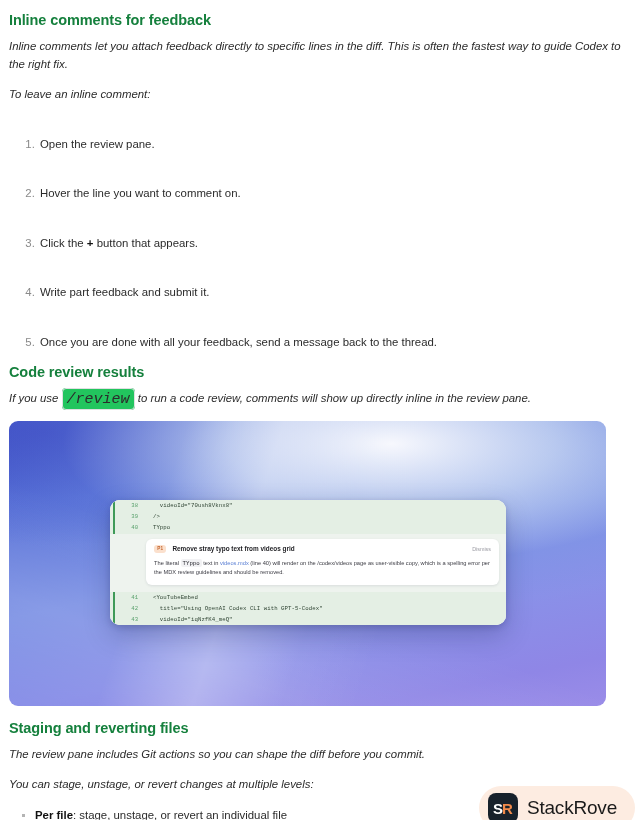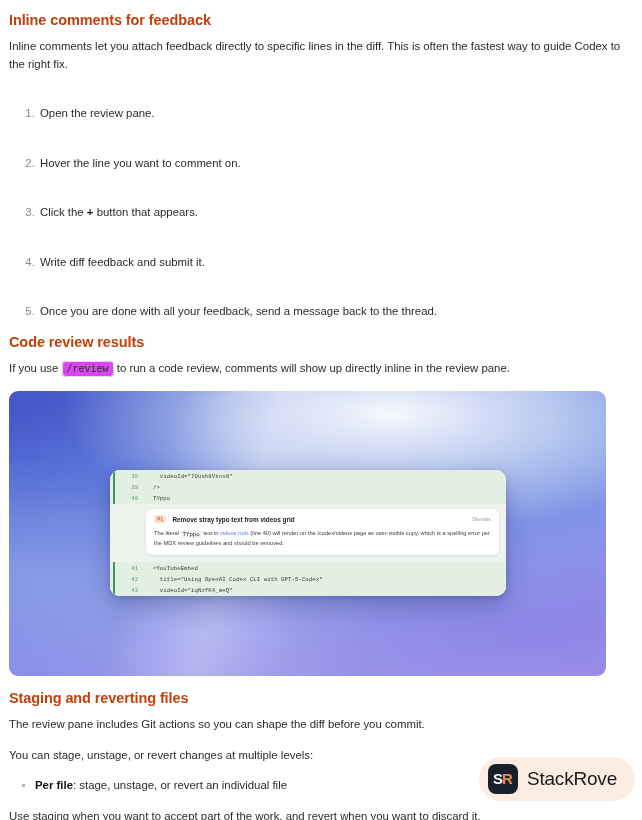--- a/index.html
+++ b/index.html
@@ -17,7 +17,7 @@
   h2.section-title {
     font-size: 14.5px;
     font-weight: 700;
-    color: #c2410c;
+    color: #15803d;
     margin: 6px 0 10px 0;
     letter-spacing: -0.1px;
   }

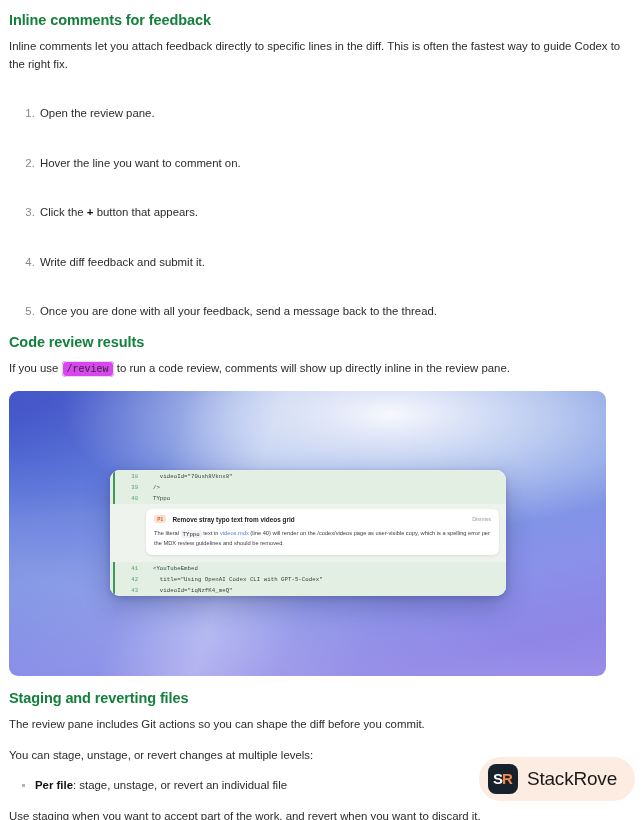--- a/index.html
+++ b/index.html
@@ -26,6 +26,7 @@
     line-height: 17.5px;
     color: #2b2b2b;
     margin: 0 0 13px 0;
+    font-style: italic;
   }
 
   ol.steps {

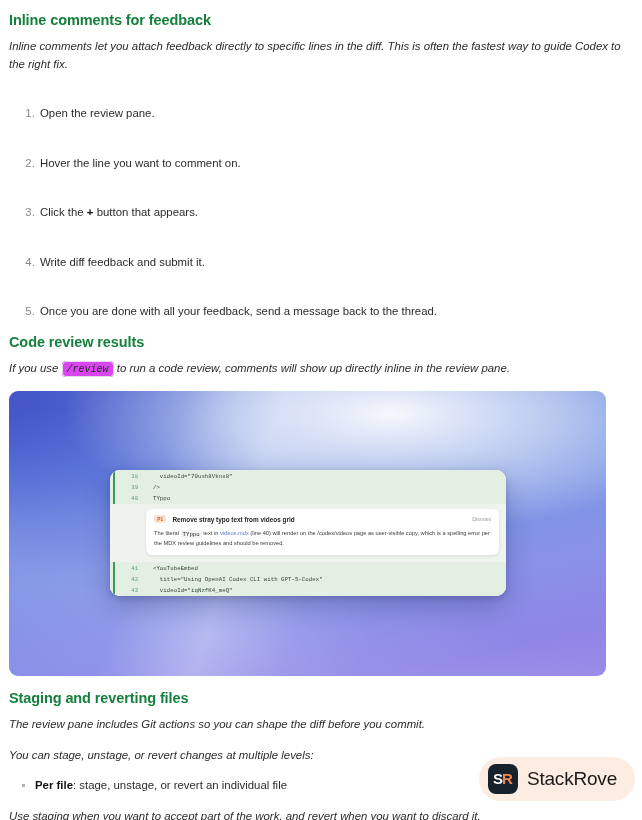--- a/index.html
+++ b/index.html
@@ -219,6 +219,7 @@
 
   <p class="body-text">Inline comments let you attach feedback directly to specific lines in the diff. This is often the fastest way to guide Codex to the right fix.</p>
 
+  <p class="body-text">To leave an inline comment:</p>
 
   <ol class="steps">
     <li>Open the review pane.</li>

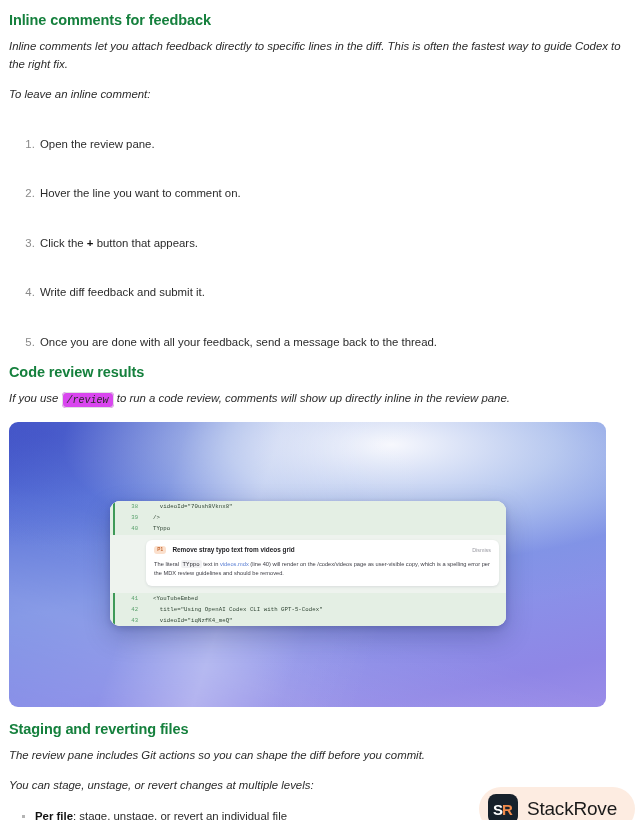--- a/index.html
+++ b/index.html
@@ -225,7 +225,7 @@
     <li>Open the review pane.</li>
     <li>Hover the line you want to comment on.</li>
     <li><span>Click the </span><b>+</b><span> button that appears.</span></li>
-    <li>Write diff feedback and submit it.</li>
+    <li>Write part feedback and submit it.</li>
     <li>Once you are done with all your feedback, send a message back to the thread.</li>
   </ol>
 

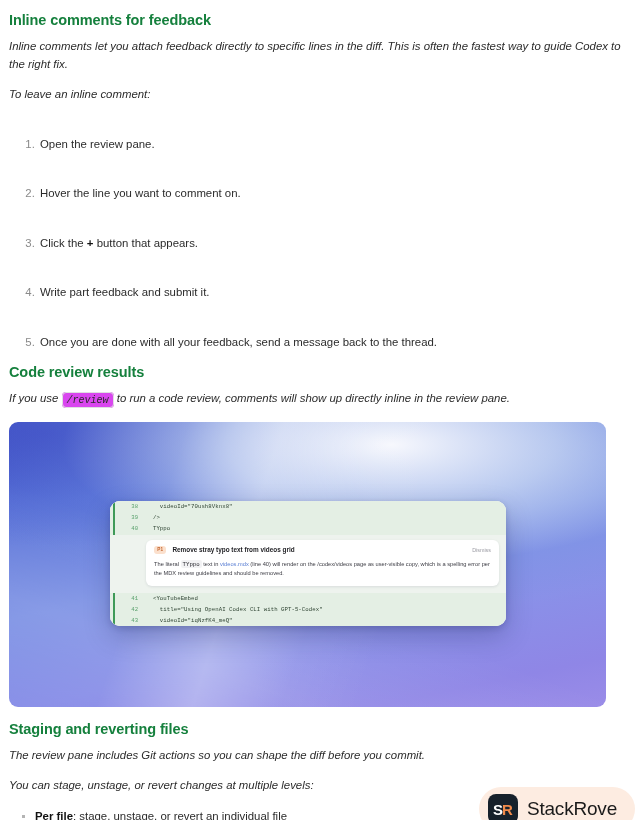--- a/index.html
+++ b/index.html
@@ -59,8 +59,8 @@
 
   code.chip {
     font-family: "Liberation Mono", monospace;
-    font-size: 10px;
-    background: #d946ef;
+    font-size: 15px;
+    background: #22c55e;
     border: 1px solid #e0e0e2;
     border-radius: 4px;
     padding: 1.5px 4px;

